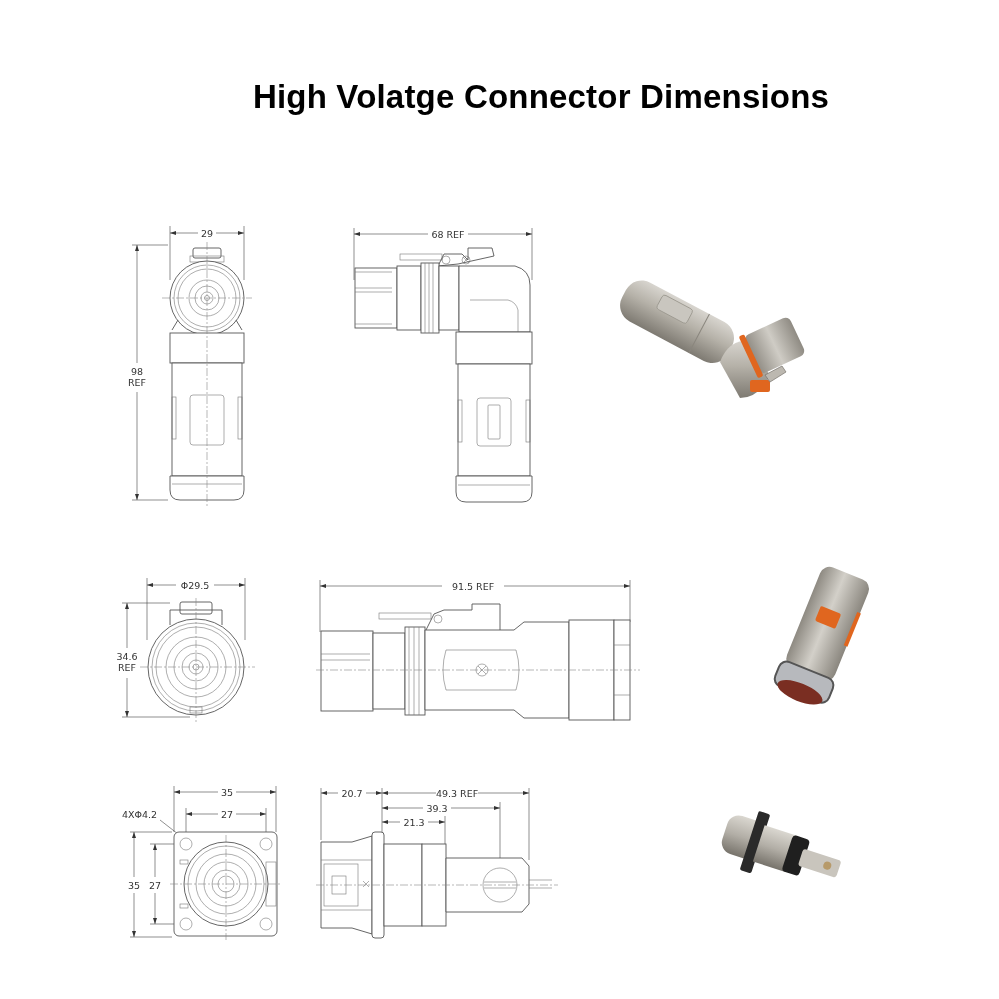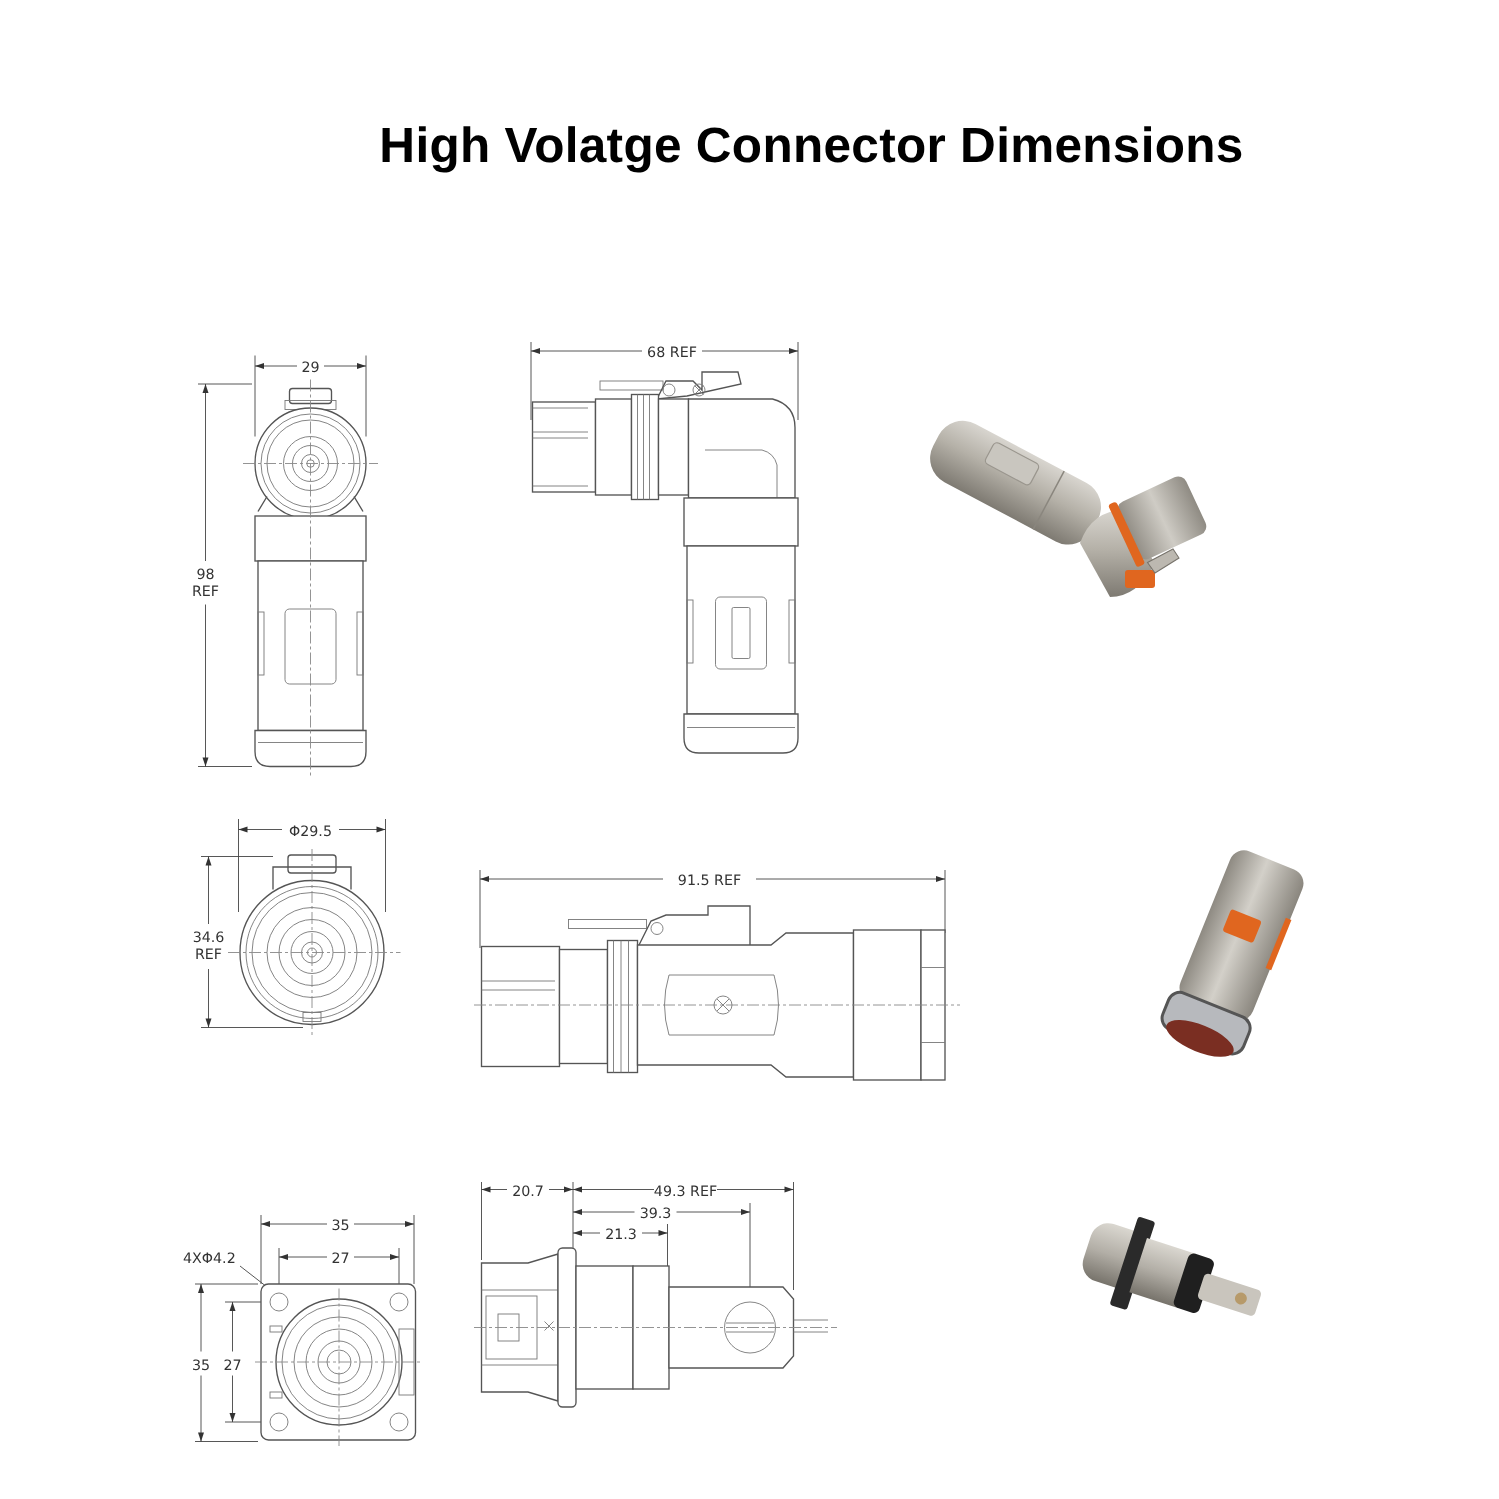--- a/index.html
+++ b/index.html
@@ -20,7 +20,7 @@
 
 <div class="title">High Volatge Connector Dimensions</div>
 
-<div class="panel" style="left:120px; top:231px;text-decoration:underline;">
+<div class="panel" style="left:120px; top:220px;text-decoration:underline;">
   <svg width="140" height="290" viewBox="0 0 140 290">
 
     <line class="dl" x1="50" y1="6" x2="50" y2="60"></line>

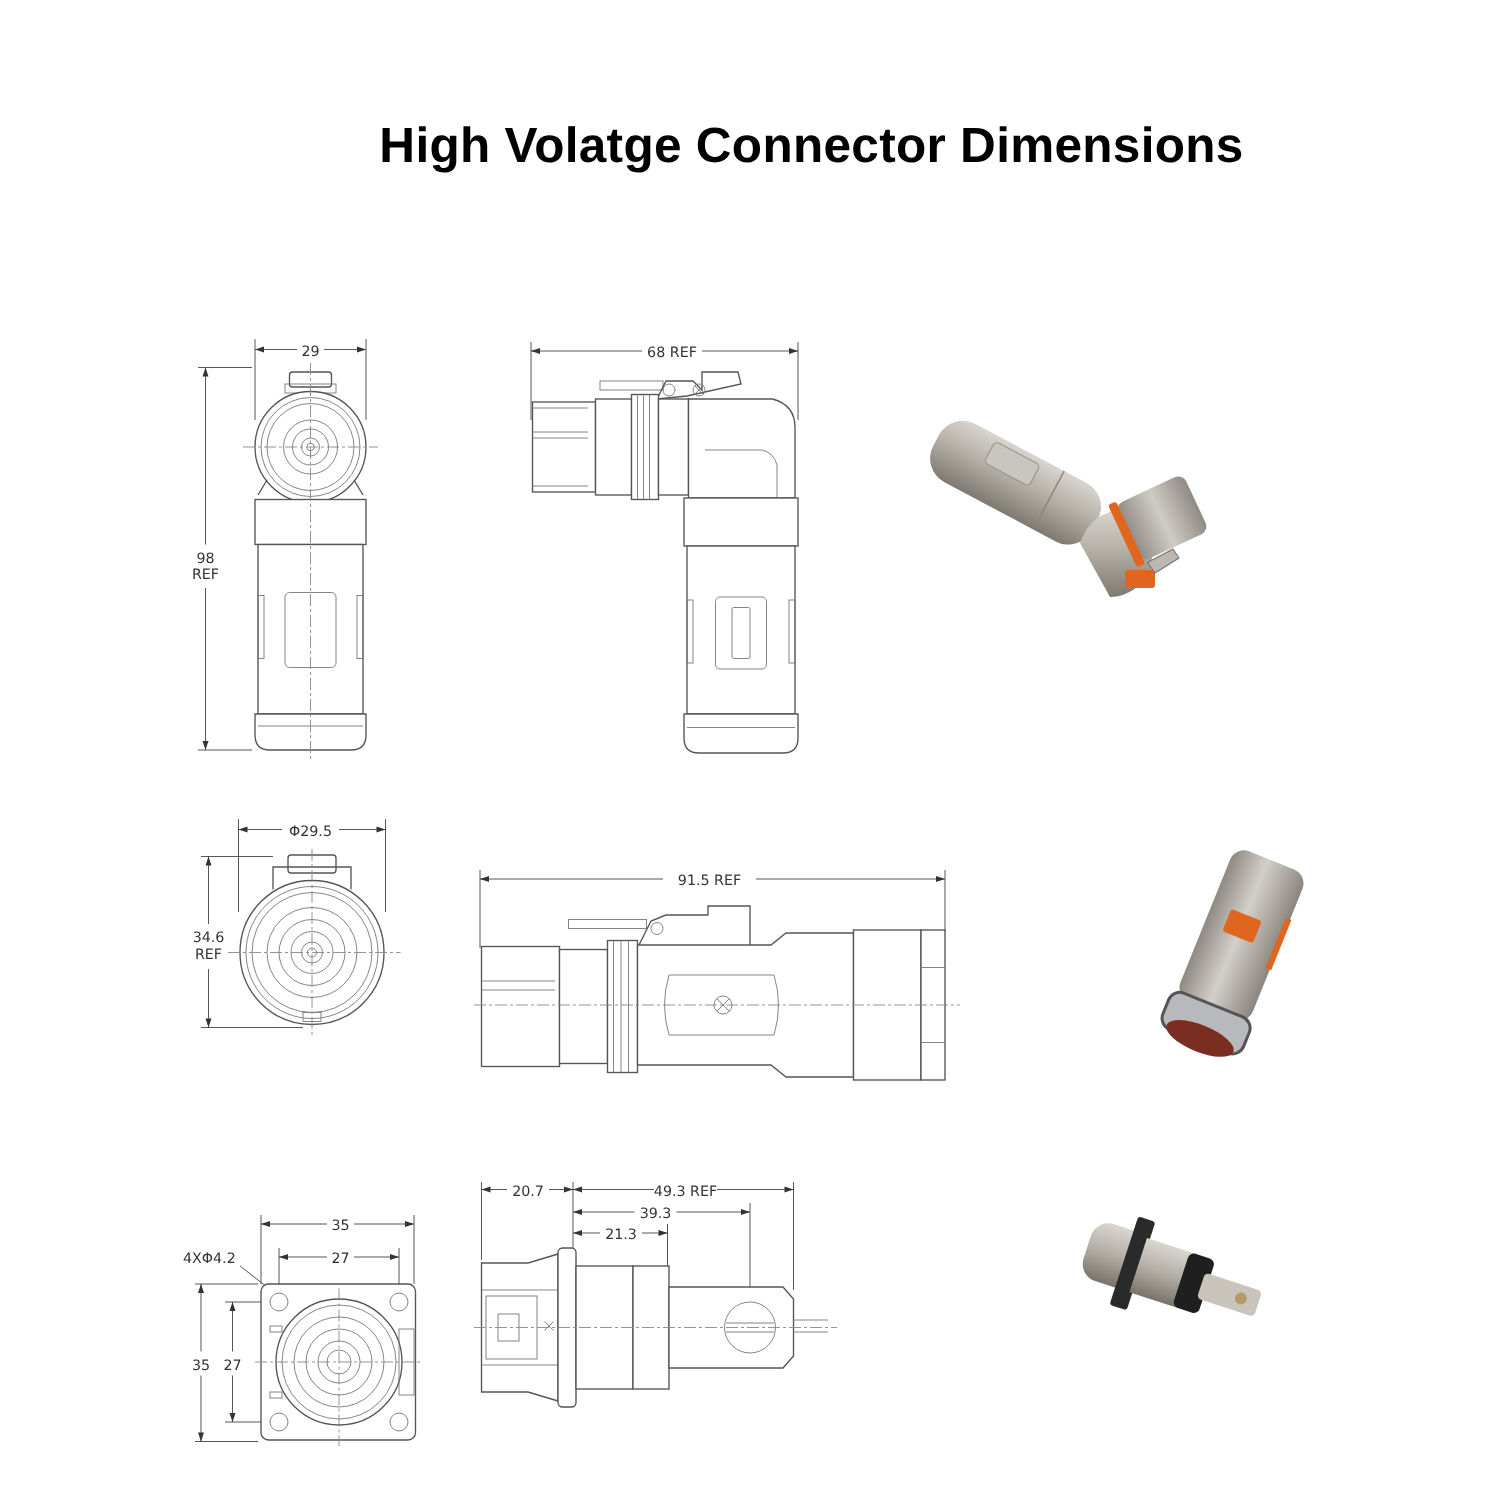--- a/index.html
+++ b/index.html
@@ -140,7 +140,7 @@
   </svg>
 </div>
 
-<div class="panel" style="left:110px; top:538px;margin-left:12px;">
+<div class="panel" style="left:110px; top:570px;">
   <svg width="160" height="160" viewBox="0 0 160 160">
     <line class="dl" x1="37" y1="8" x2="37" y2="70"></line>
     <line class="dl" x1="135" y1="8" x2="135" y2="70"></line>

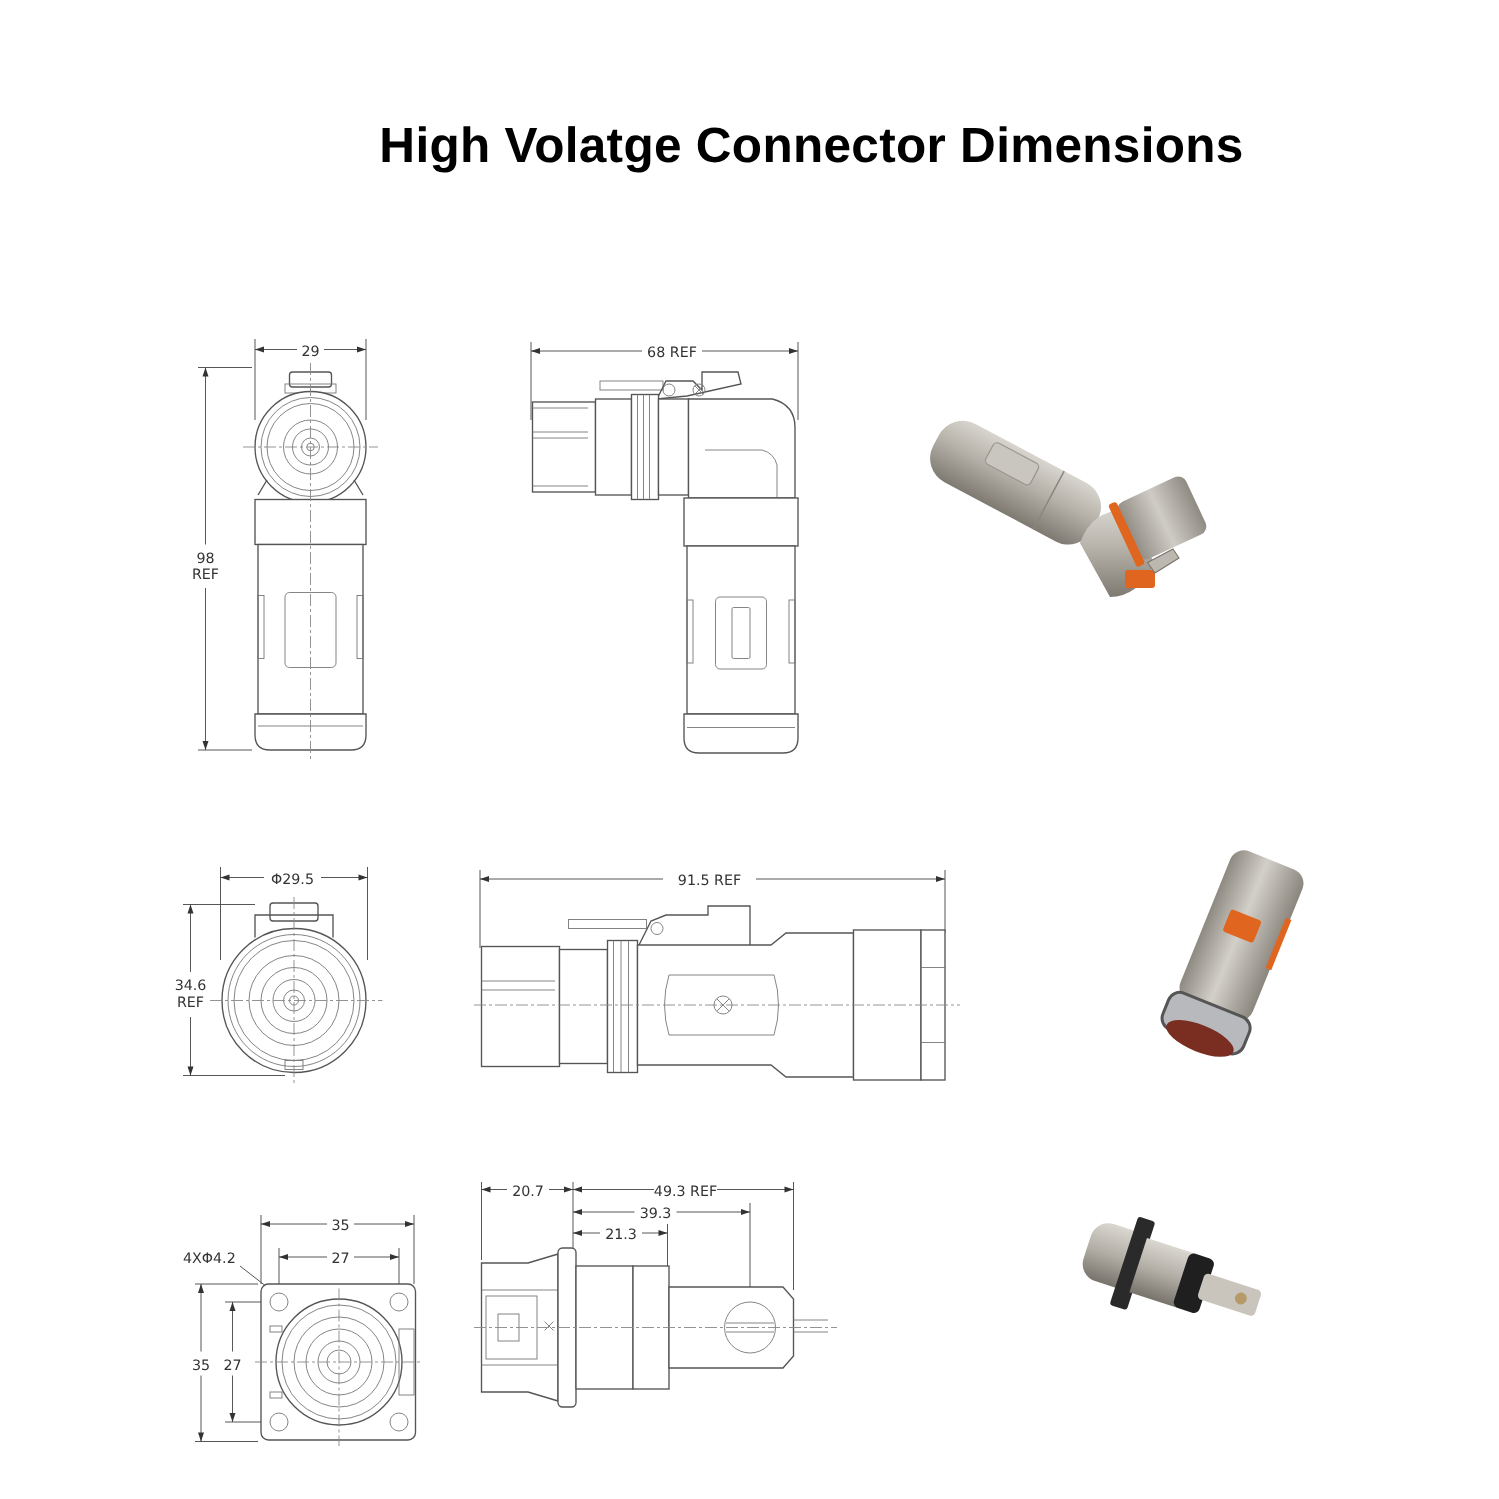--- a/index.html
+++ b/index.html
@@ -229,7 +229,7 @@
   </svg>
 </div>
 
-<div class="panel" style="left:110px; top:804px;">
+<div class="panel" style="left:110px; top:780px;">
   <svg width="180" height="170" viewBox="0 0 180 170">
     <line class="dl" x1="64" y1="6" x2="64" y2="52"></line>
     <line class="dl" x1="166" y1="6" x2="166" y2="52"></line>

